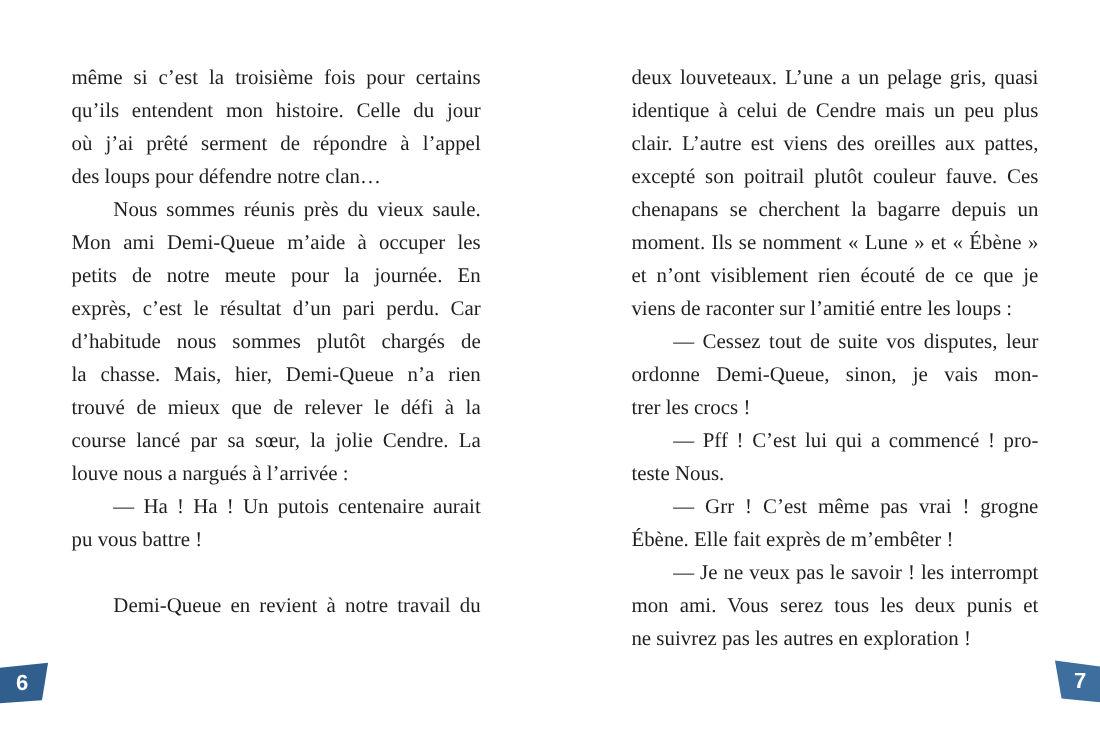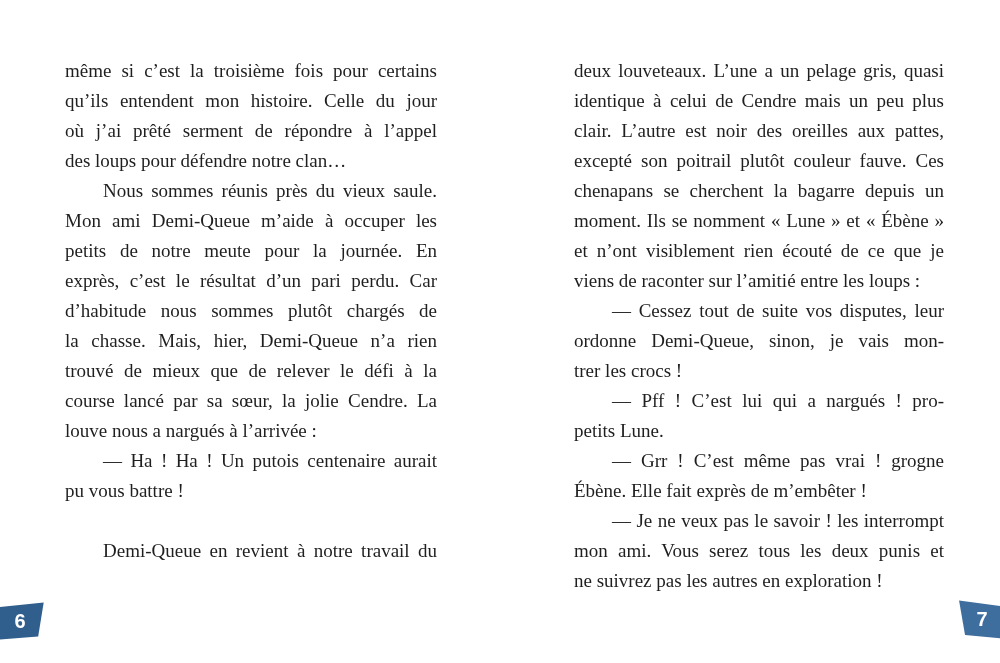--- a/index.html
+++ b/index.html
@@ -90,7 +90,7 @@
   <div class="text-col right" style="color: rgb(31, 31, 31);">
       <div class="line fill">deux louveteaux. L’une a un pelage gris, quasi</div>
       <div class="line fill">identique à celui de Cendre mais un peu plus</div>
-      <div class="line fill">clair. L’autre est noir des oreilles aux pattes,</div>
+      <div class="line fill">clair. L’autre est viens des oreilles aux pattes,</div>
       <div class="line fill">excepté son poitrail plutôt couleur fauve. Ces</div>
       <div class="line fill">chenapans se cherchent la bagarre depuis un</div>
       <div class="line fill">moment. Ils se nomment « Lune » et « Ébène »</div>

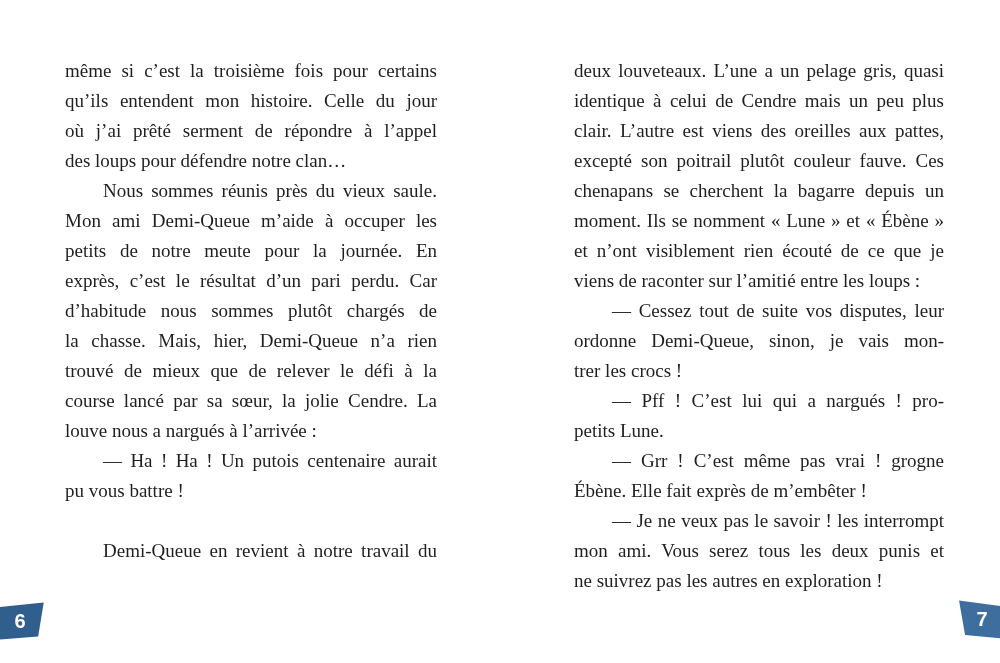--- a/index.html
+++ b/index.html
@@ -99,7 +99,7 @@
       <div class="line indent fill">— Cessez tout de suite vos disputes, leur</div>
       <div class="line fill">ordonne Demi-Queue, sinon, je vais mon-</div>
       <div class="line">trer les crocs !</div>
-      <div class="line indent fill">— Pff ! C’est lui qui a nargués ! pro-</div>
+      <div class="line indent fill">— Pff ! C’est lui qui a commencé ! pro-</div>
       <div class="line">petits Lune.</div>
       <div class="line indent fill">— Grr ! C’est même pas vrai ! grogne</div>
       <div class="line">Ébène. Elle fait exprès de m’embêter !</div>

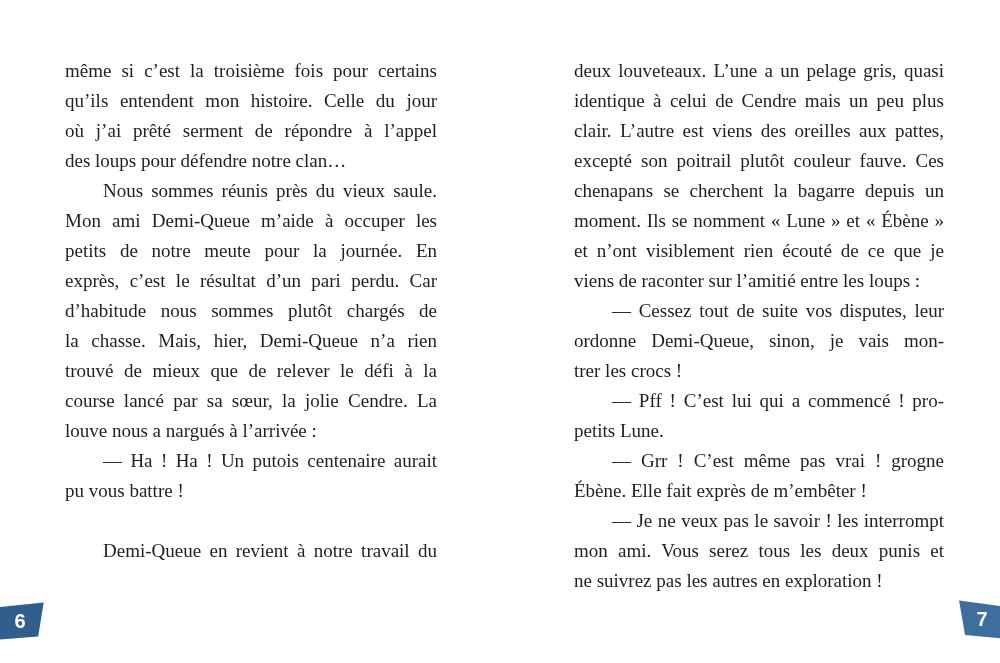--- a/index.html
+++ b/index.html
@@ -100,7 +100,7 @@
       <div class="line fill">ordonne Demi-Queue, sinon, je vais mon-</div>
       <div class="line">trer les crocs !</div>
       <div class="line indent fill">— Pff ! C’est lui qui a commencé ! pro-</div>
-      <div class="line">petits Lune.</div>
+      <div class="line">teste Nous.</div>
       <div class="line indent fill">— Grr ! C’est même pas vrai ! grogne</div>
       <div class="line">Ébène. Elle fait exprès de m’embêter !</div>
       <div class="line indent fill">— Je ne veux pas le savoir ! les interrompt</div>

